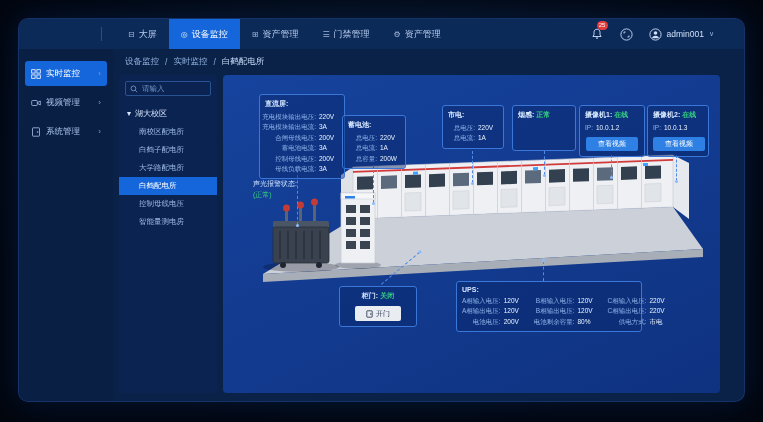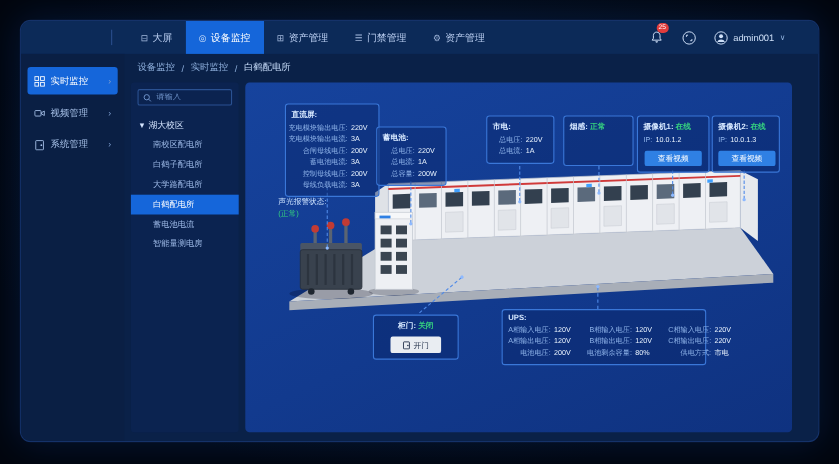--- a/index.html
+++ b/index.html
@@ -205,7 +205,7 @@
             <div class="tree-item">白鹤子配电所</div>
             <div class="tree-item">大学路配电所</div>
             <div class="tree-item active">白鹤配电所</div>
-            <div class="tree-item">蓄电池电流</div>
+            <div class="tree-item">控制母线电压</div>
             <div class="tree-item">智能量测电房</div>
           </div>
 

